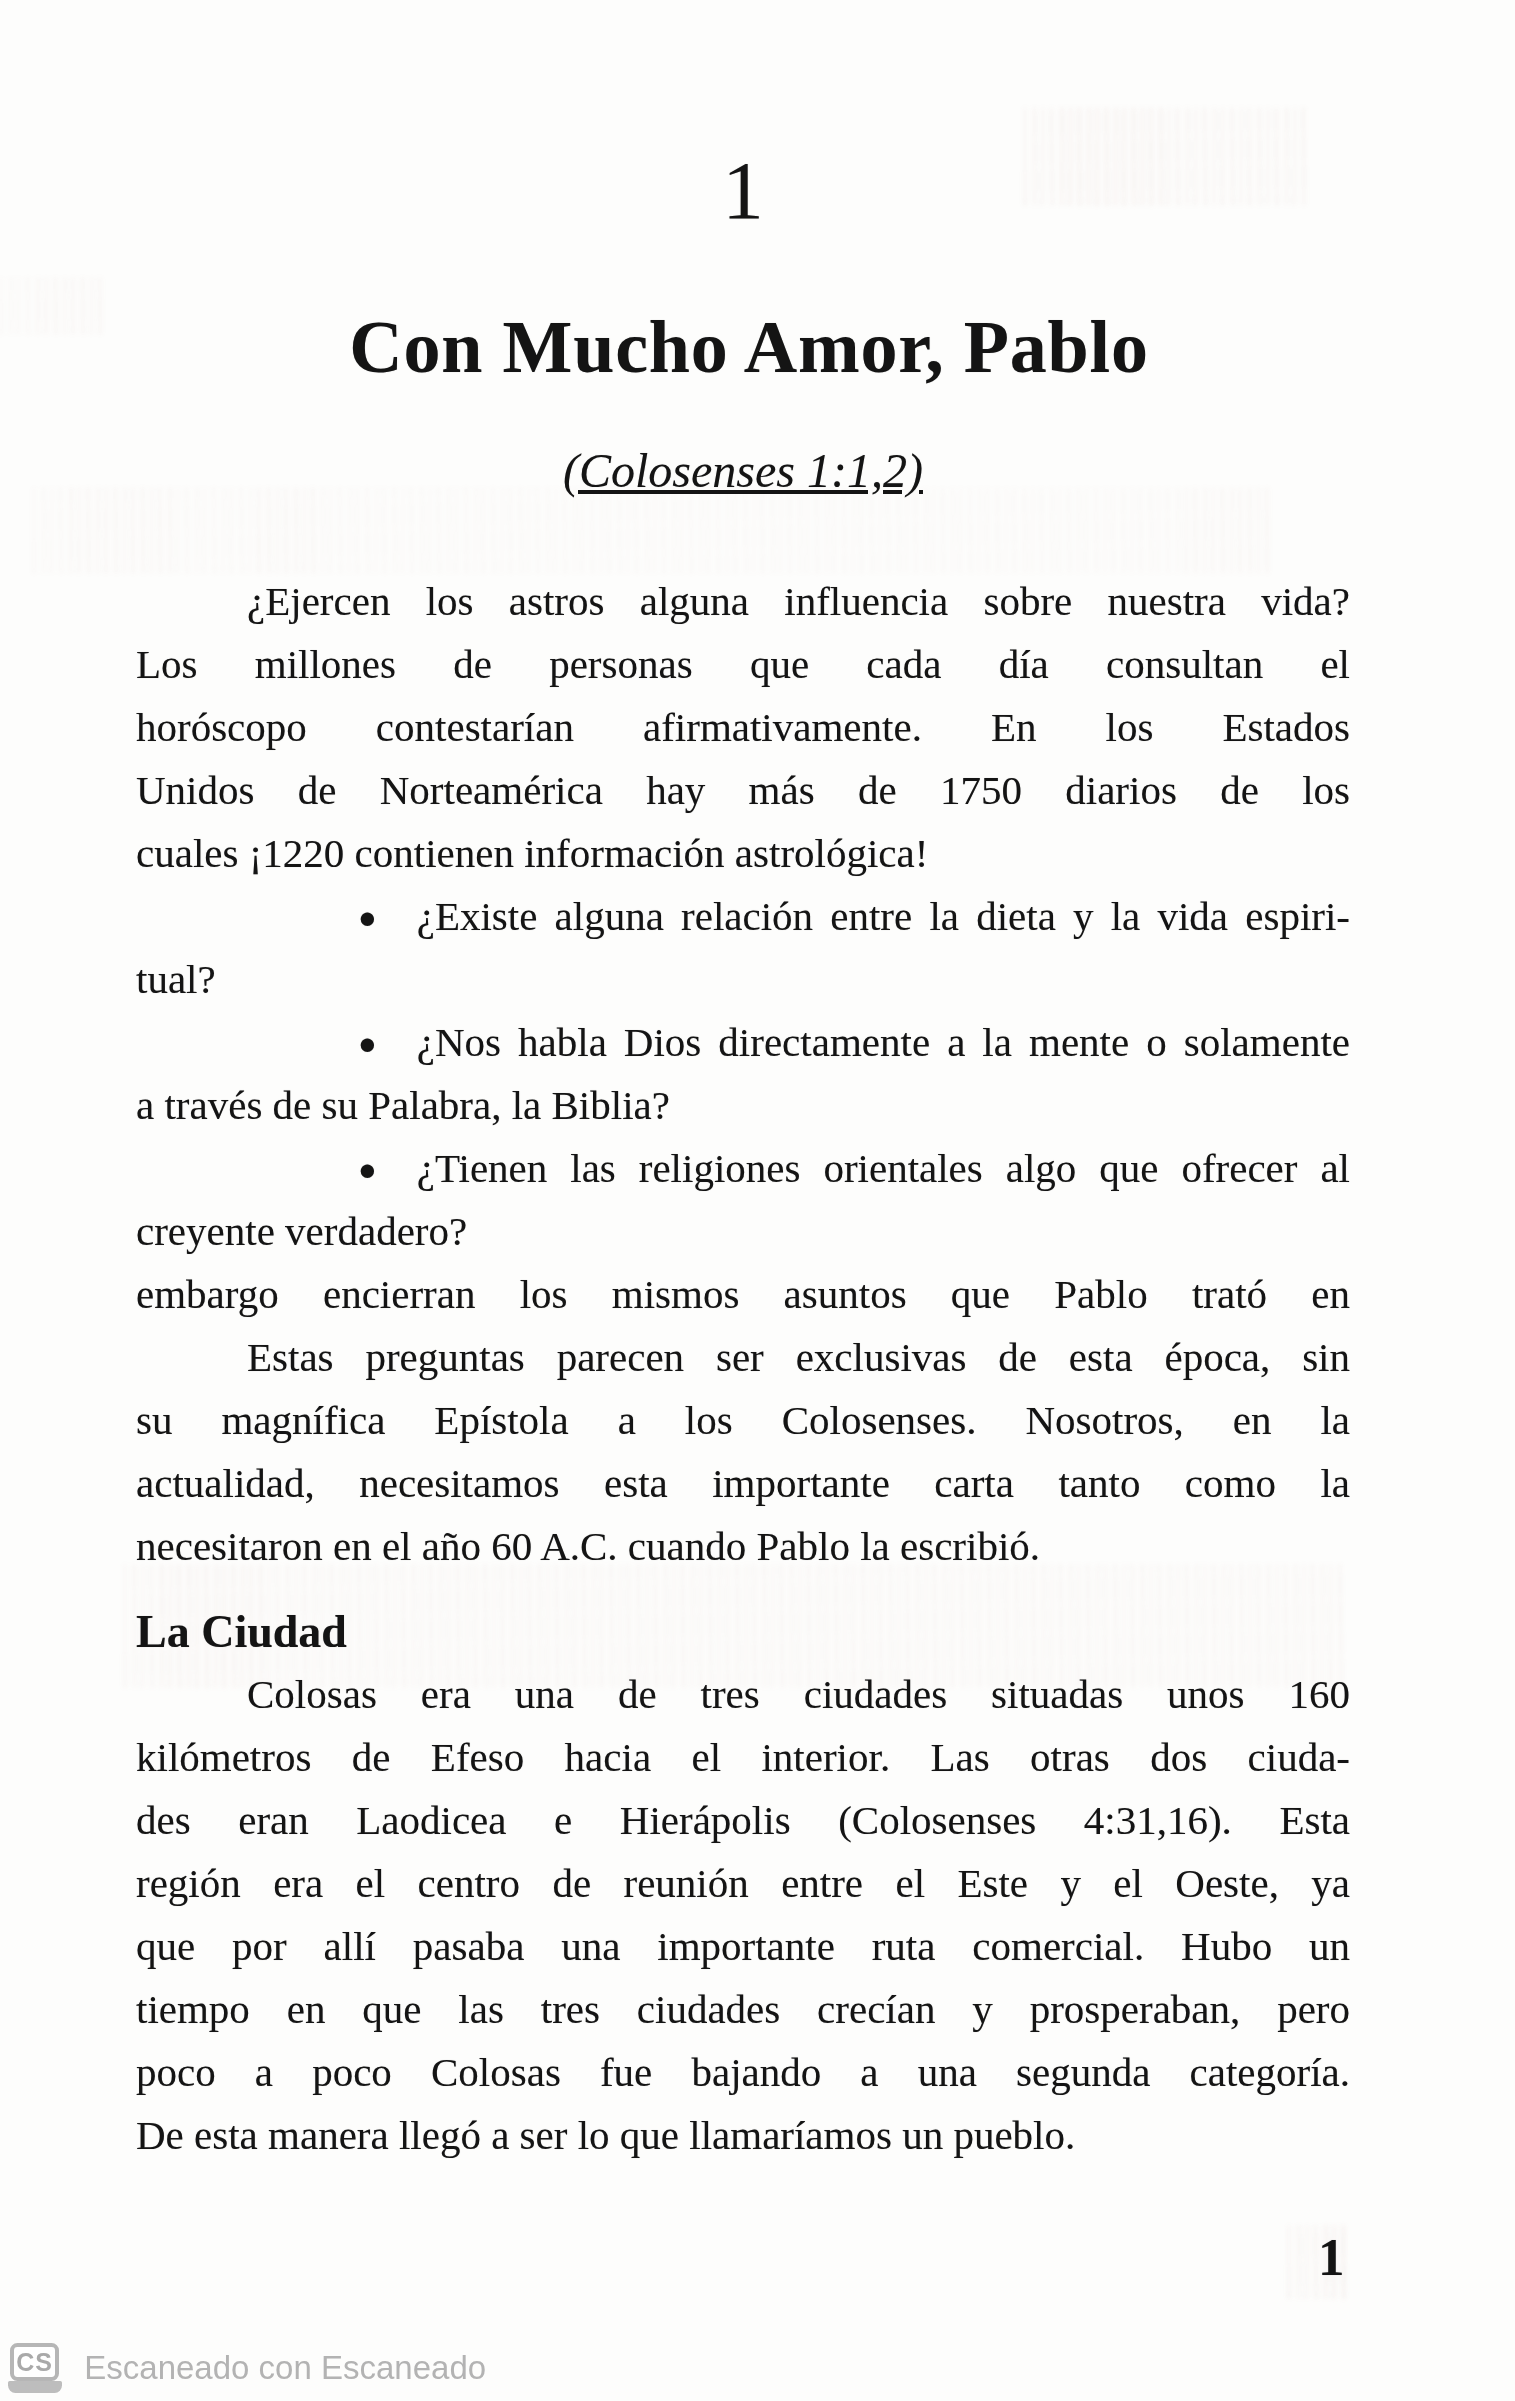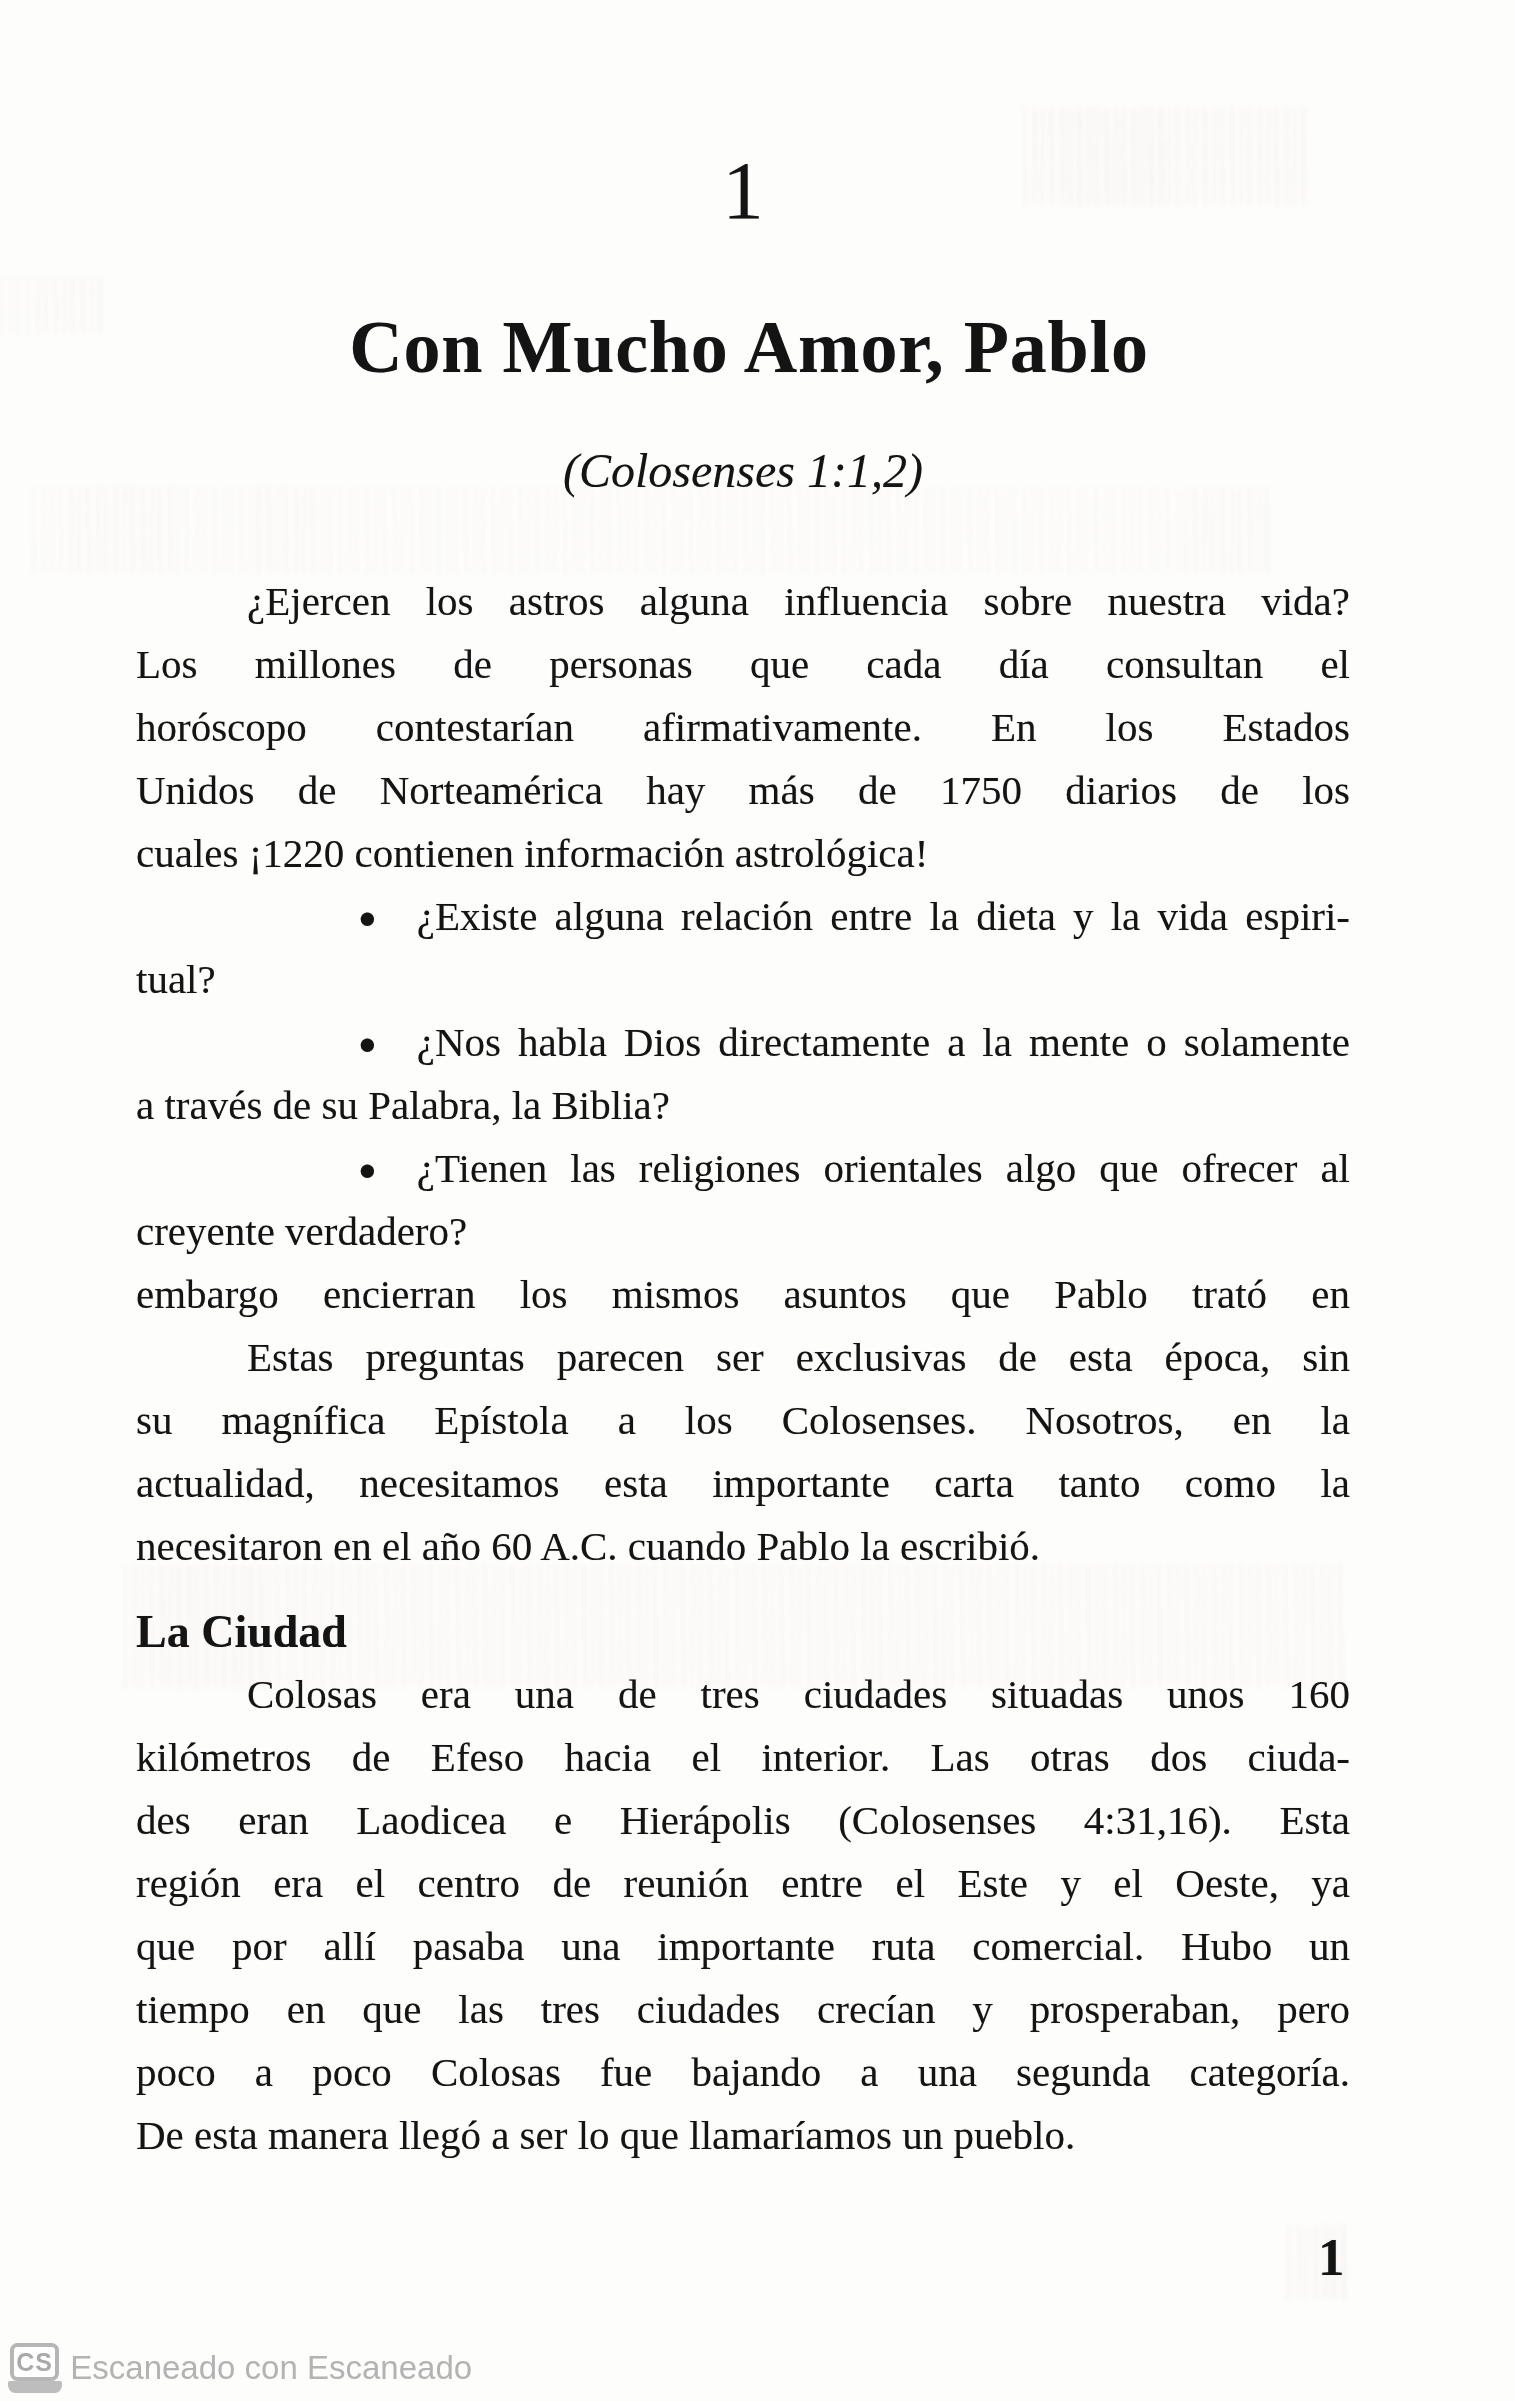--- a/index.html
+++ b/index.html
@@ -46,7 +46,7 @@
   .subtitle {
     position: absolute; top: 447px; left: 136px; width: 1214px;
     text-align: center; font-style: italic;
-    font-size: 48px; line-height: 1;
+    font-size: 48px; line-height: 1; text-decoration: underline;
   }
   .body {
     position: absolute; top: 570px; left: 136px; width: 1214px;

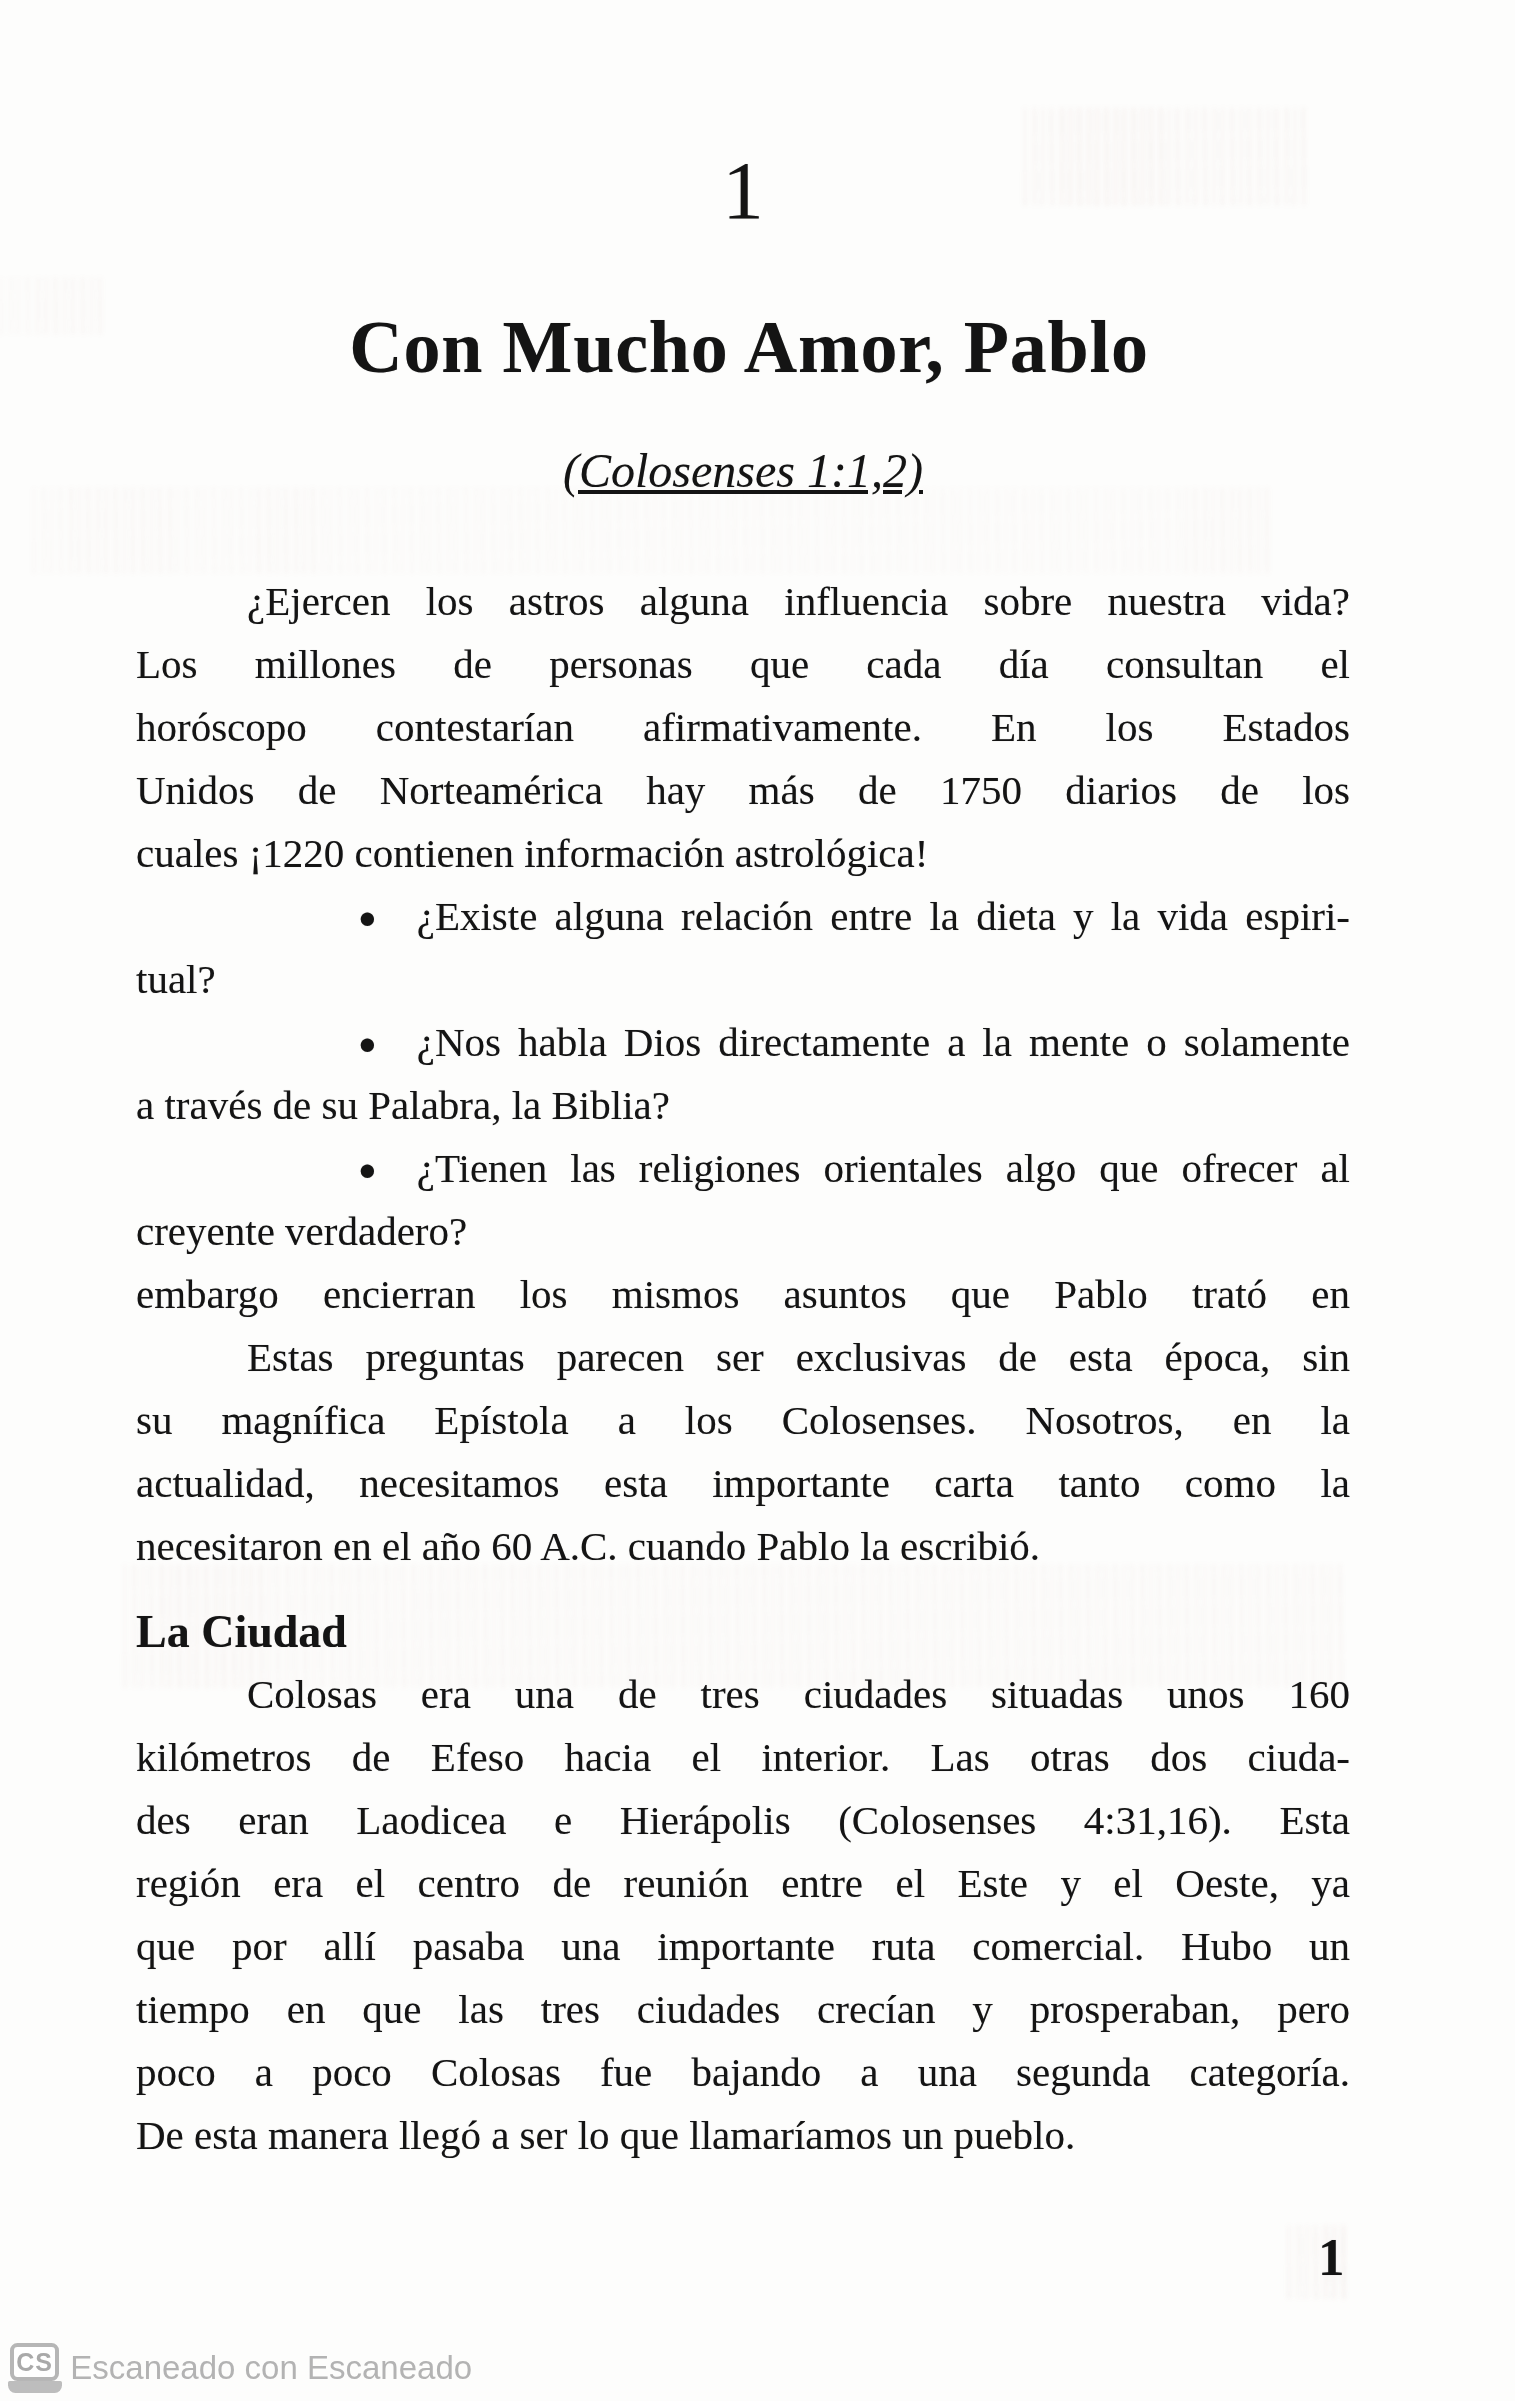--- a/index.html
+++ b/index.html
@@ -77,7 +77,7 @@
   }
   .footer {
     position: absolute; left: 8.3px; top: 2343px;
-    display: flex; align-items: center; gap: 8px;
+    display: flex; align-items: center; gap: 22px;
     text-shadow: none;
     justify-content: center;
   }

